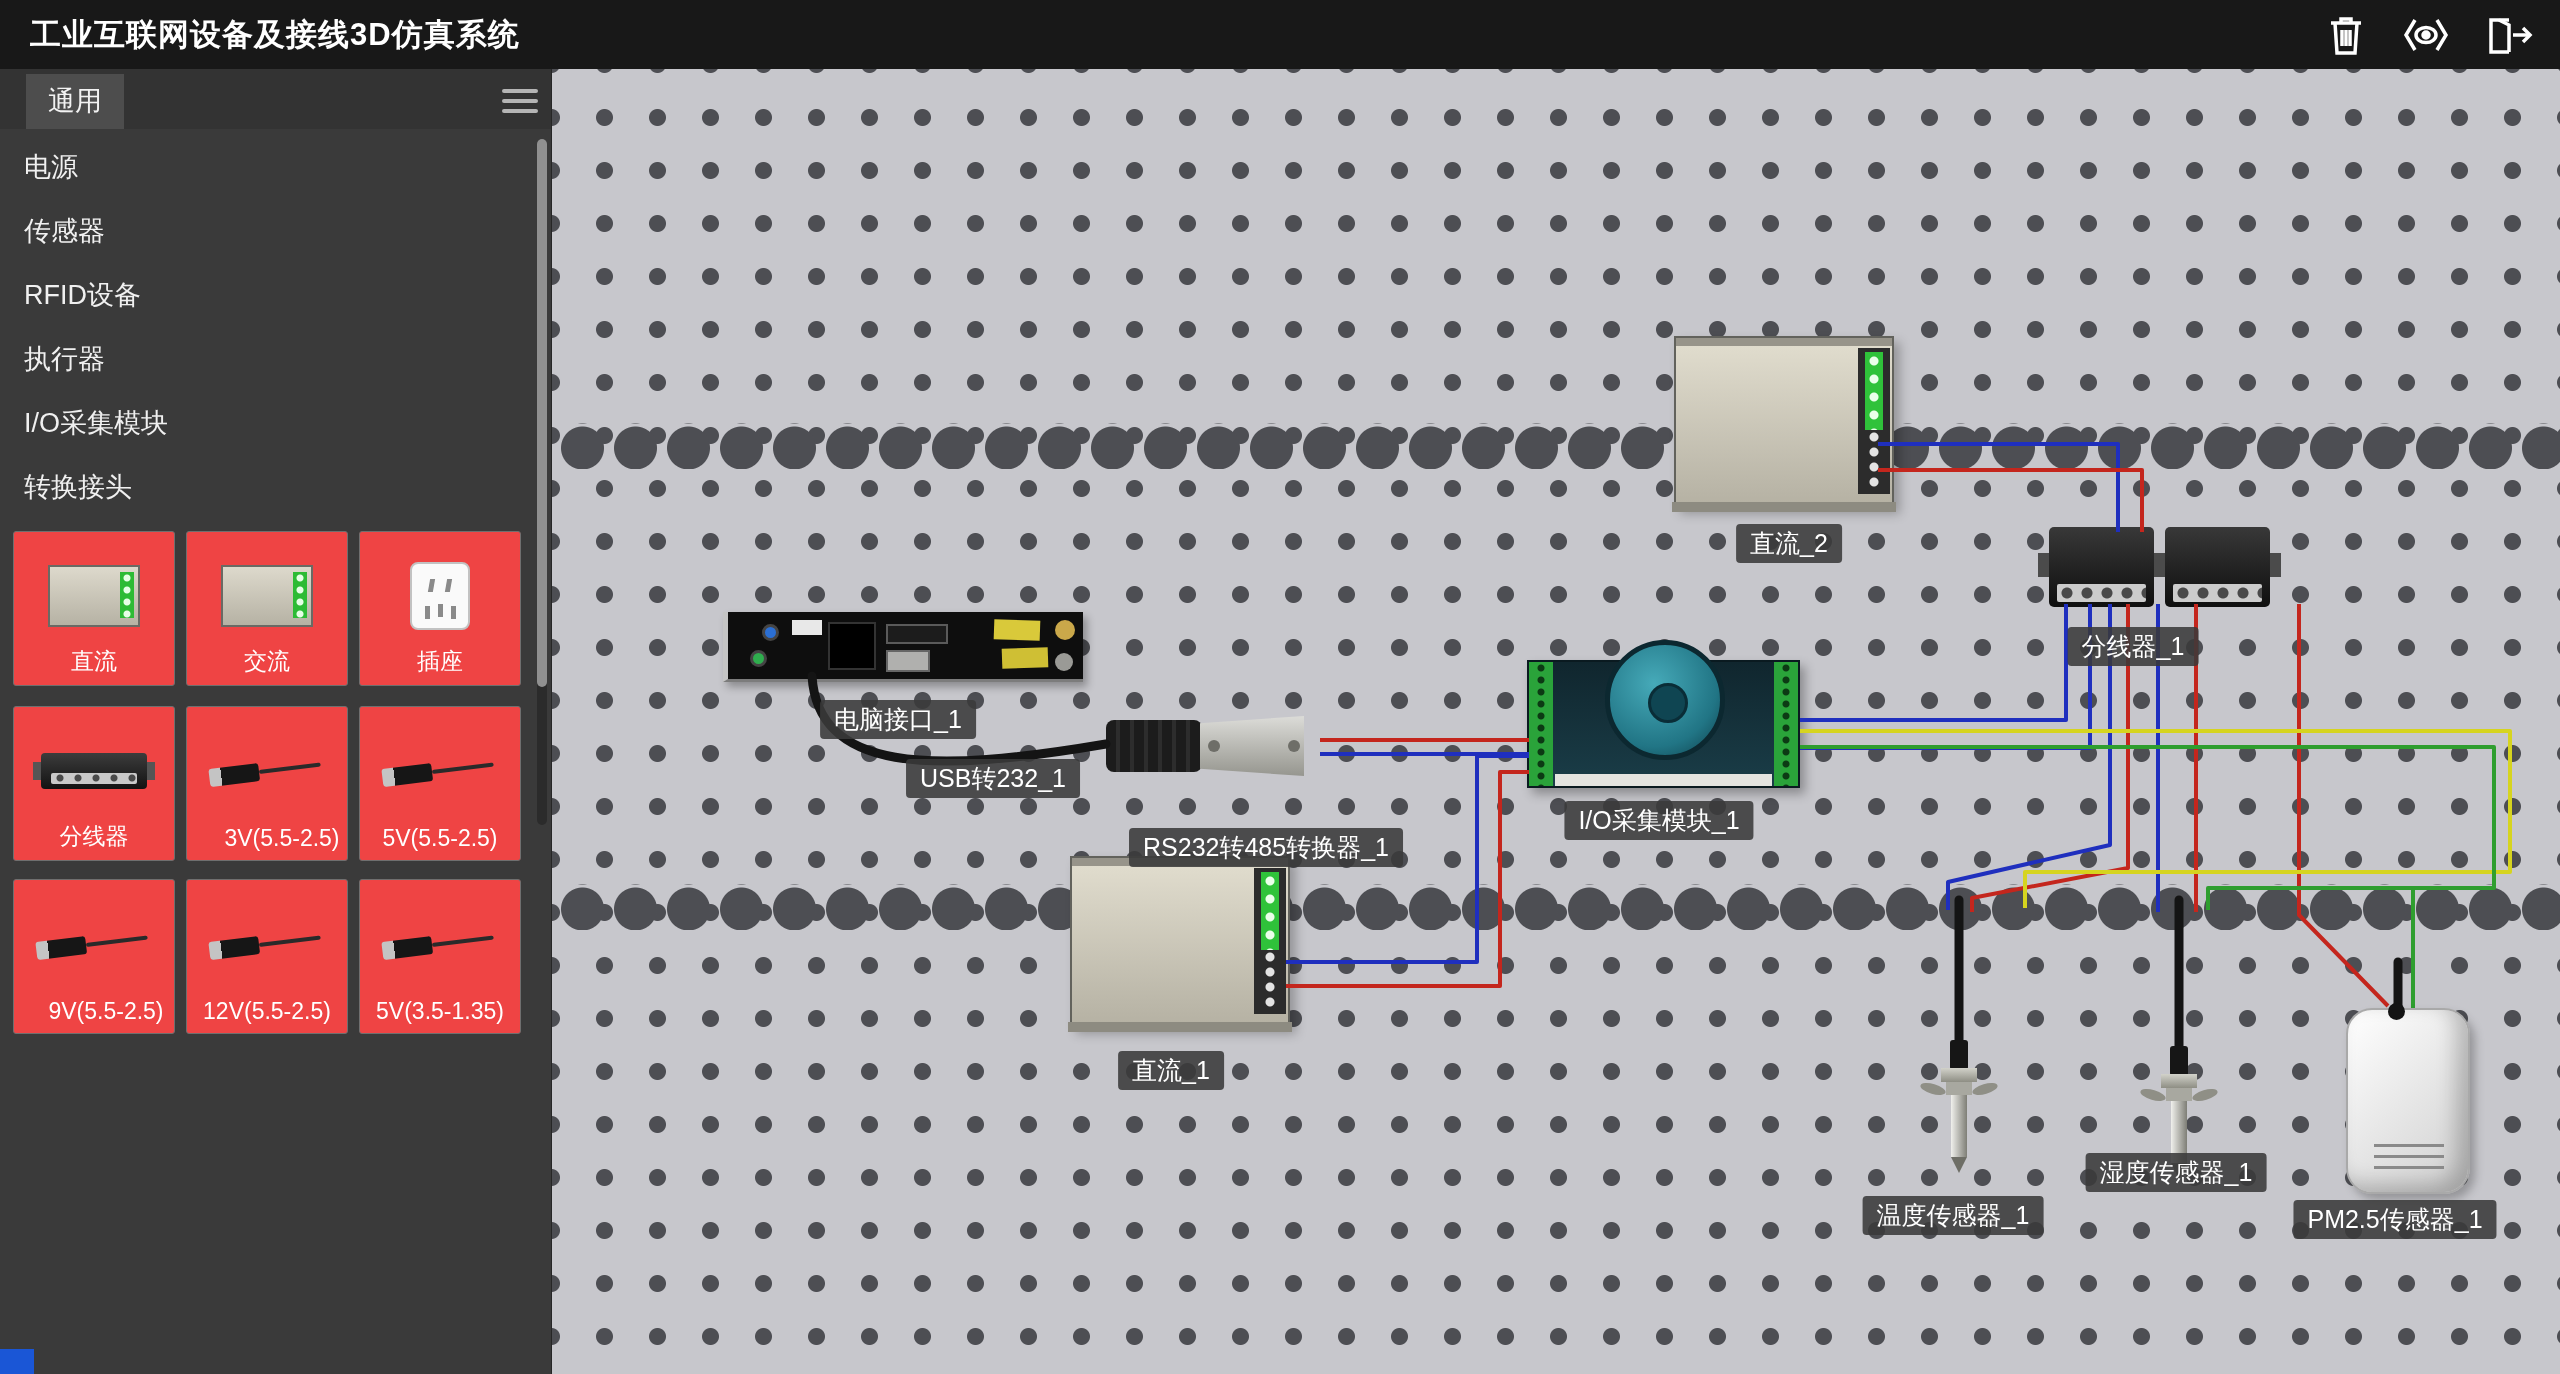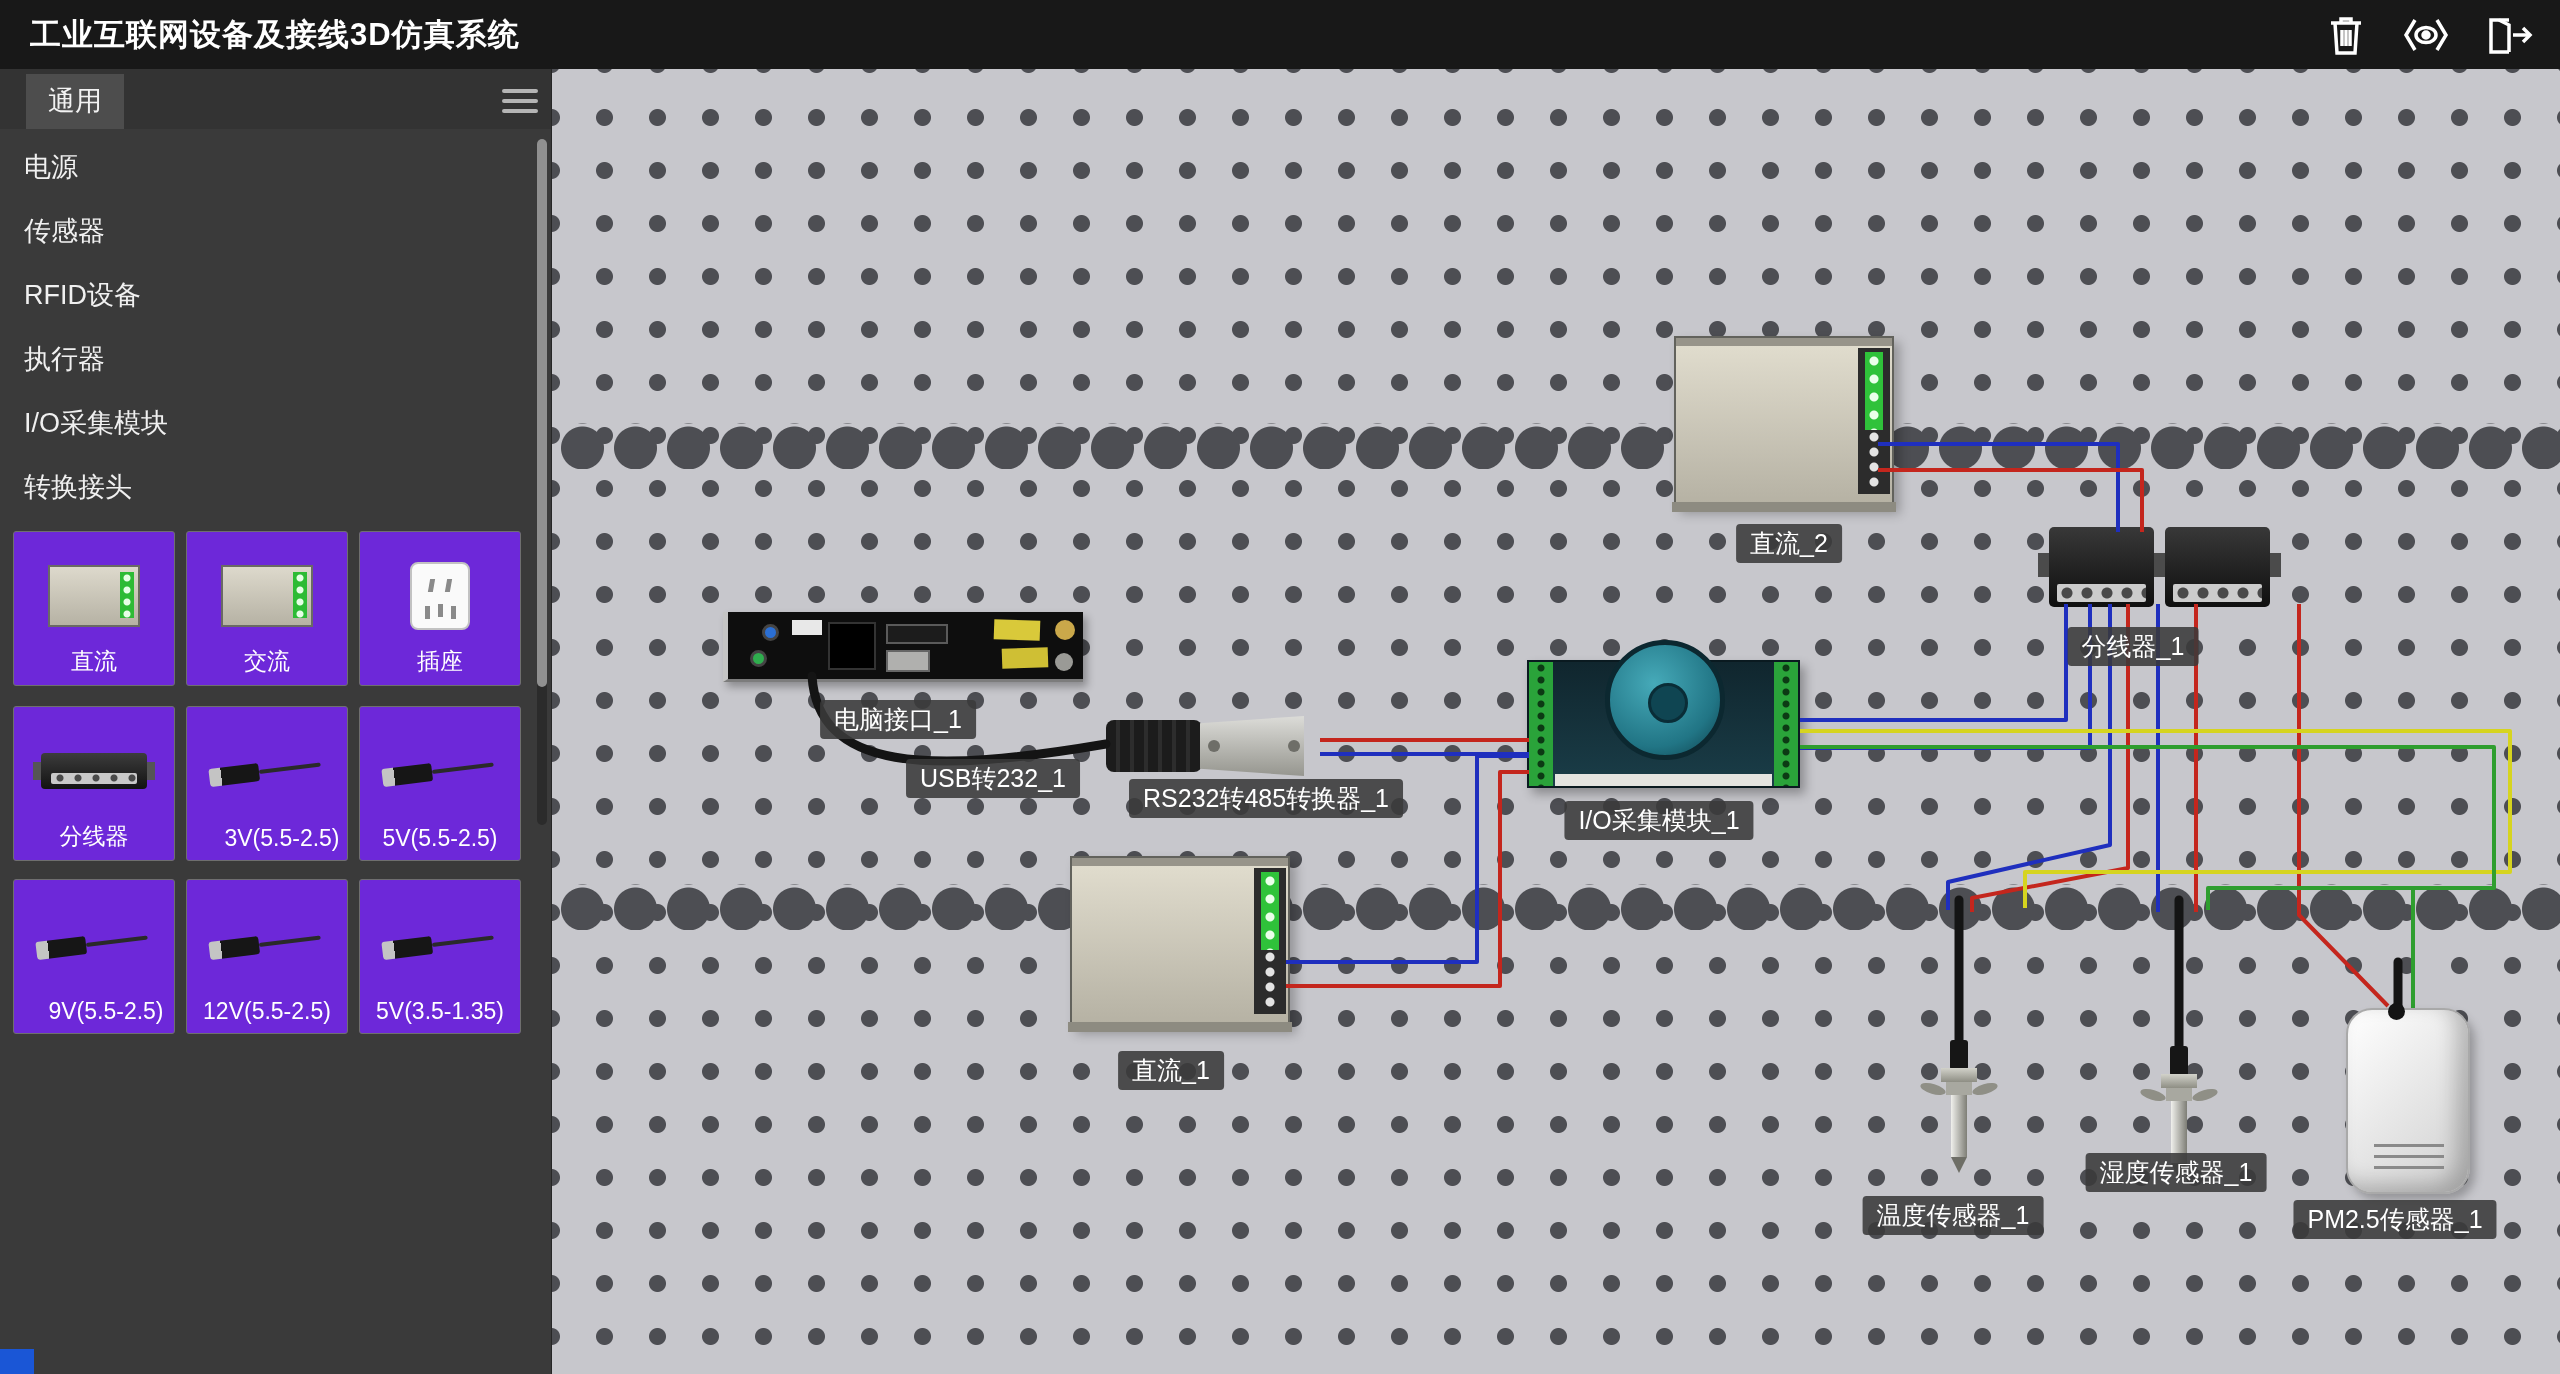--- a/index.html
+++ b/index.html
@@ -29,7 +29,7 @@
   .vscroll-thumb { position:absolute; left:0; top:0; width:10px; height:548px; background:#909090; border-radius:5px; cursor:pointer; }
 
   
-  .cell { position:absolute; width:162px; height:155px; background:#6d28d9; border:1px solid #6f6f6f;
+  .cell { position:absolute; width:162px; height:155px; background:#ef4444; border:1px solid #6f6f6f;
     border-radius:3px; cursor:pointer; display:flex; flex-direction:column; align-items:center; justify-content:flex-end; }
   .cell-label { color:#ffffff; font-size:23px; margin-bottom:8px; white-space:nowrap; }
   .cell-icon { position:absolute; top:14px; left:0; width:100%; height:100px;

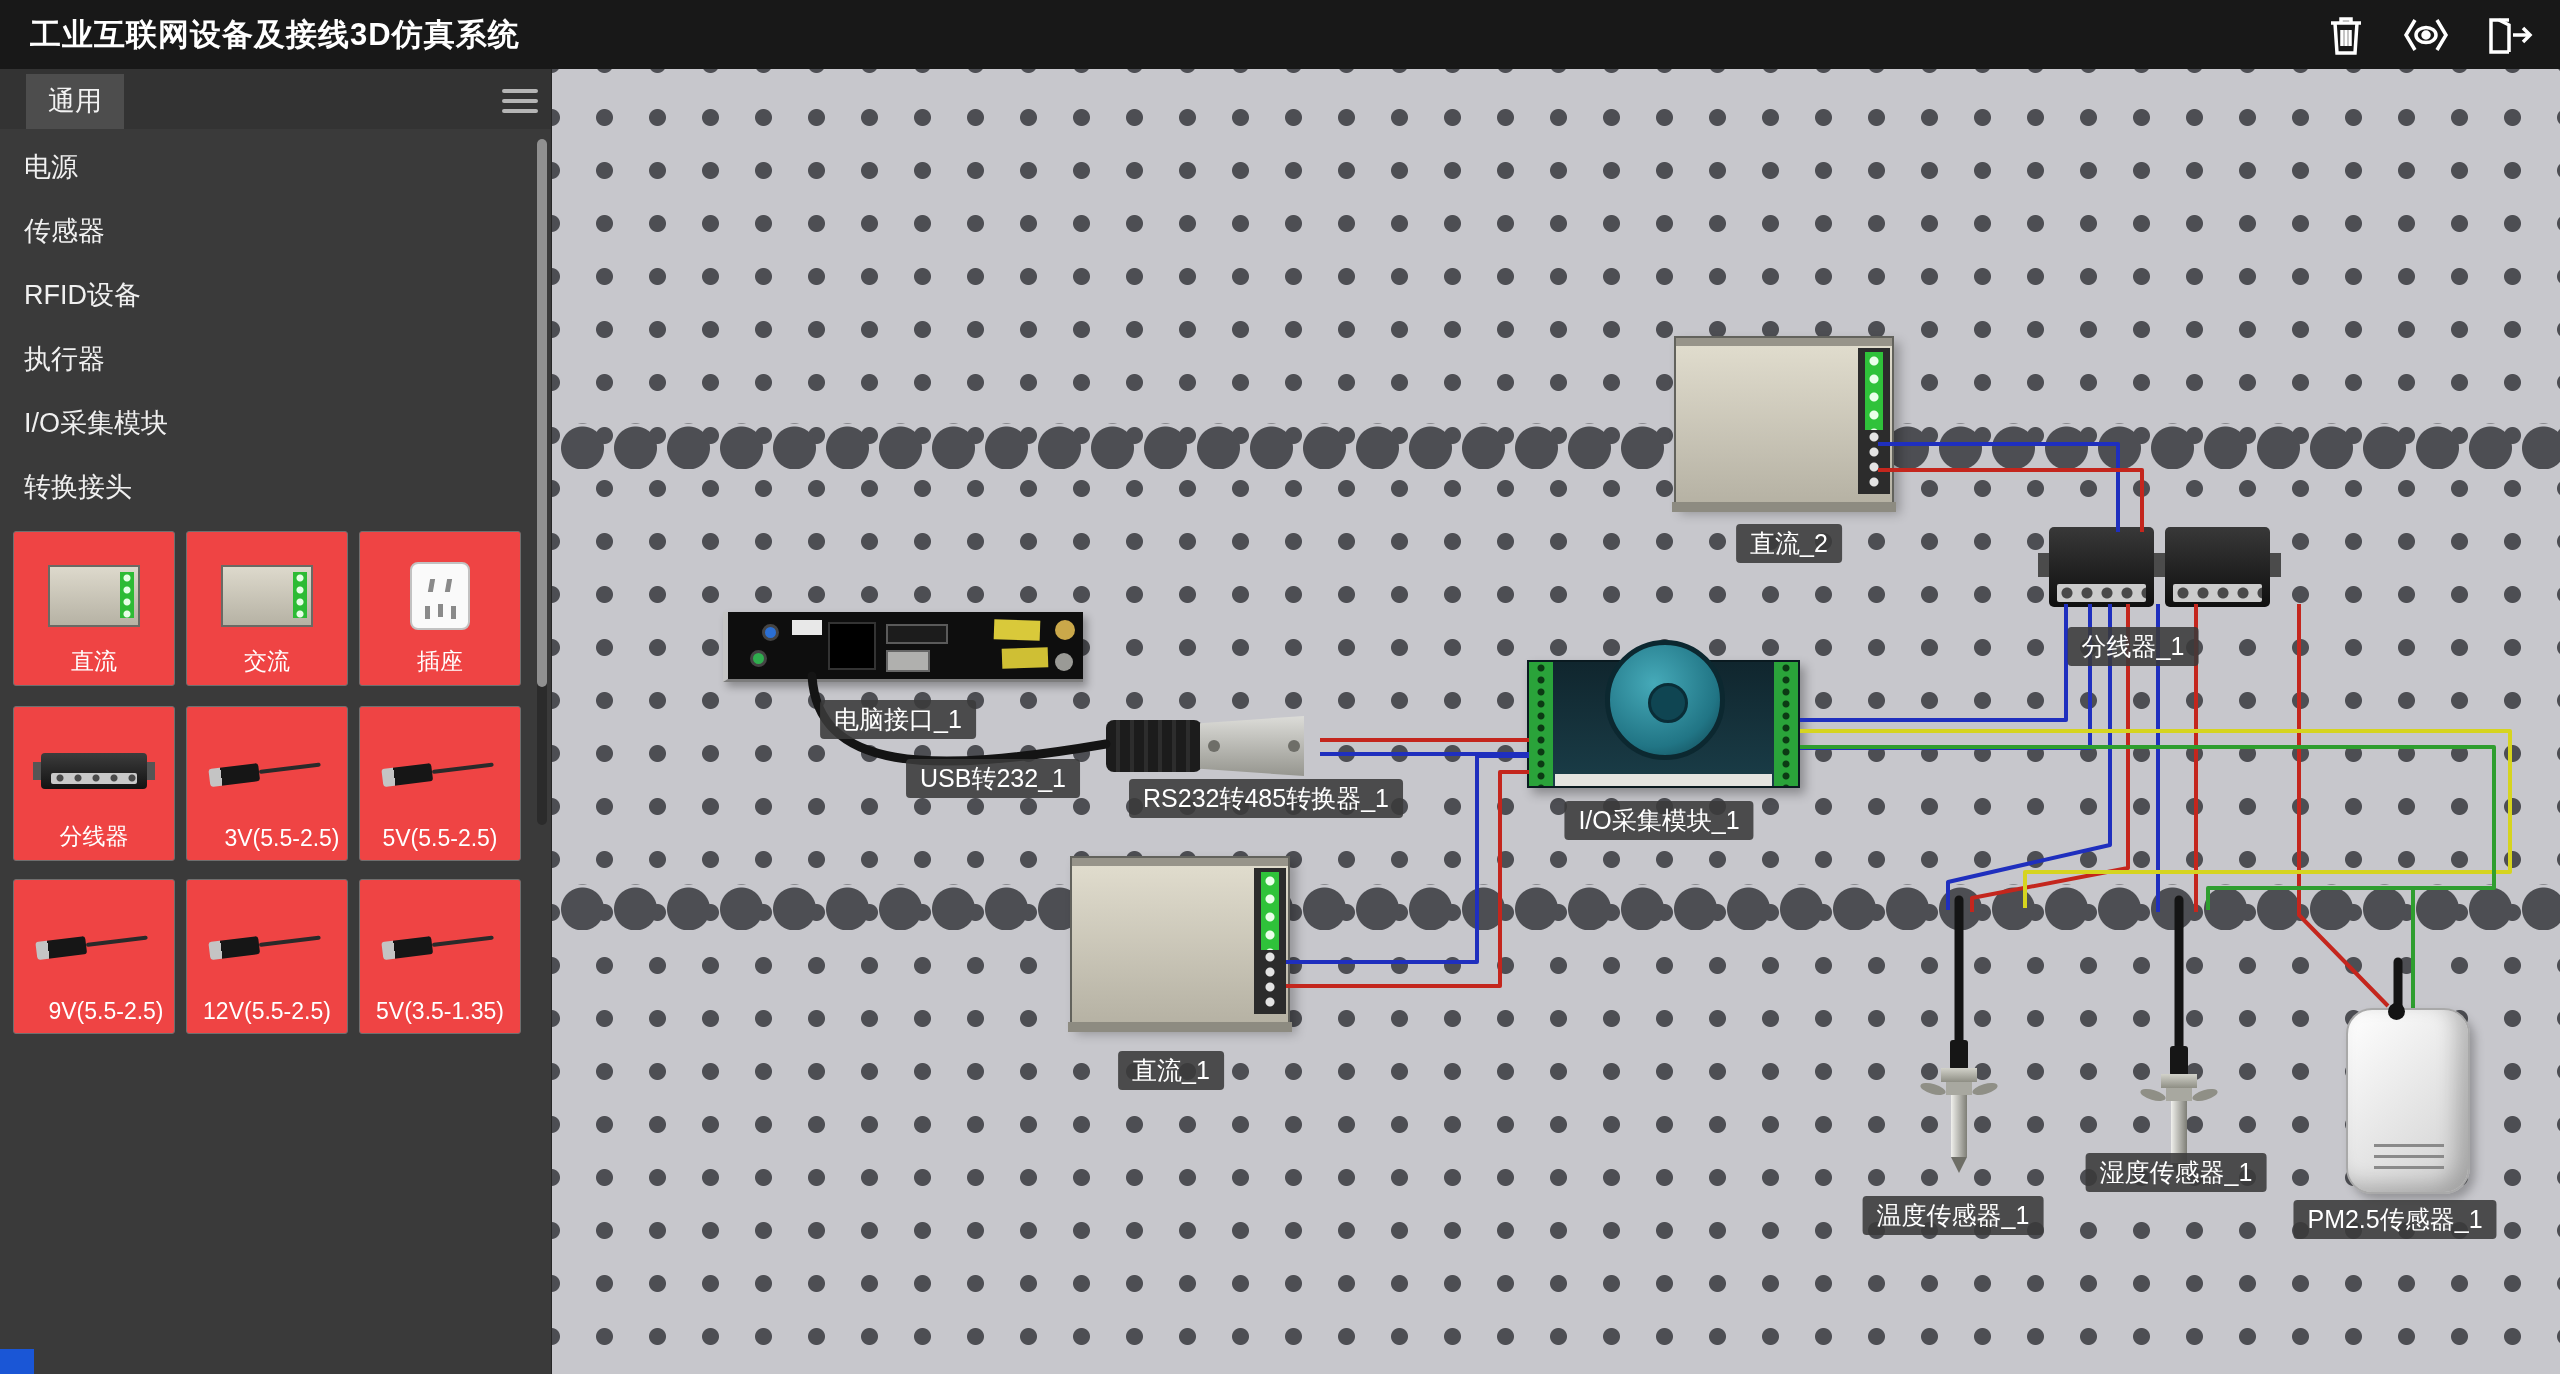--- a/index.html
+++ b/index.html
@@ -220,7 +220,7 @@
   <div class="scr2"></div>
 </div>
 <div class="dev-label" style="left:993px; top:759px;">USB转232_1</div>
-<div class="dev-label" style="left:1266px; top:779px;">RS232转485转换器_1</div>
+<div class="dev-label" style="left:1266px; top:828px;">RS232转485转换器_1</div>
 
 <div class="device iomod" style="left:1527px; top:660px;">
   <div class="strip left"></div>

